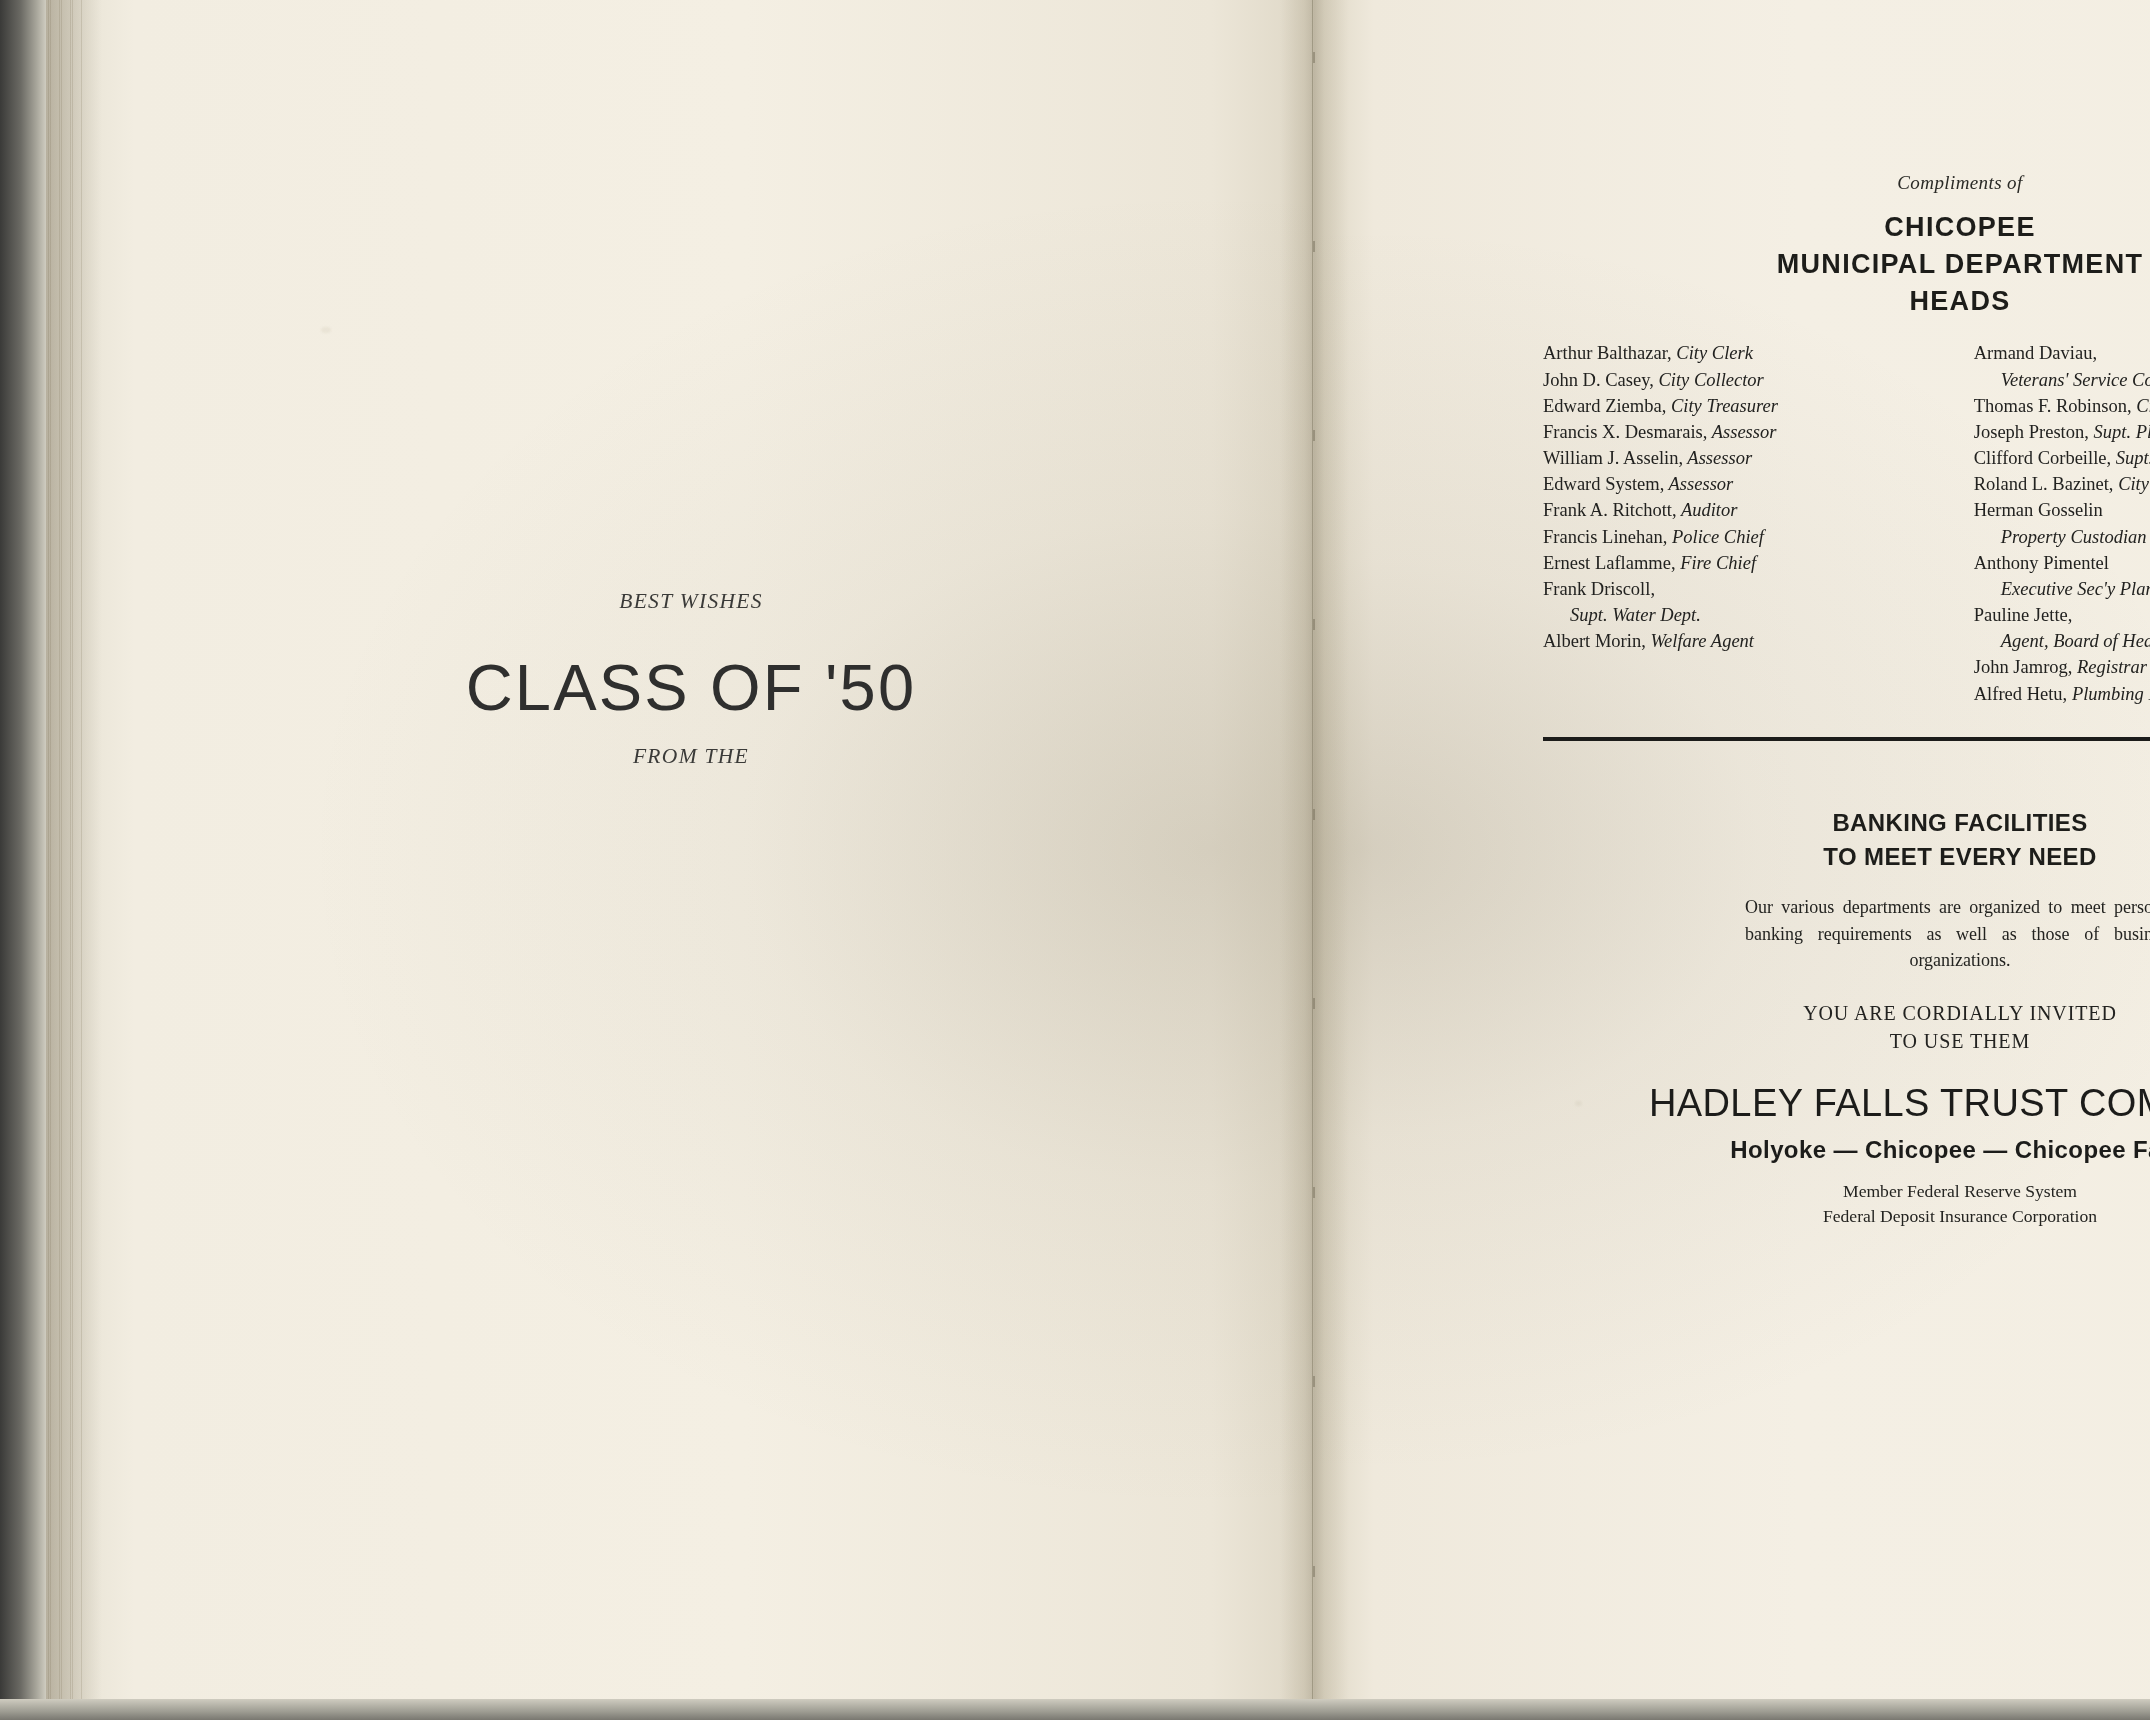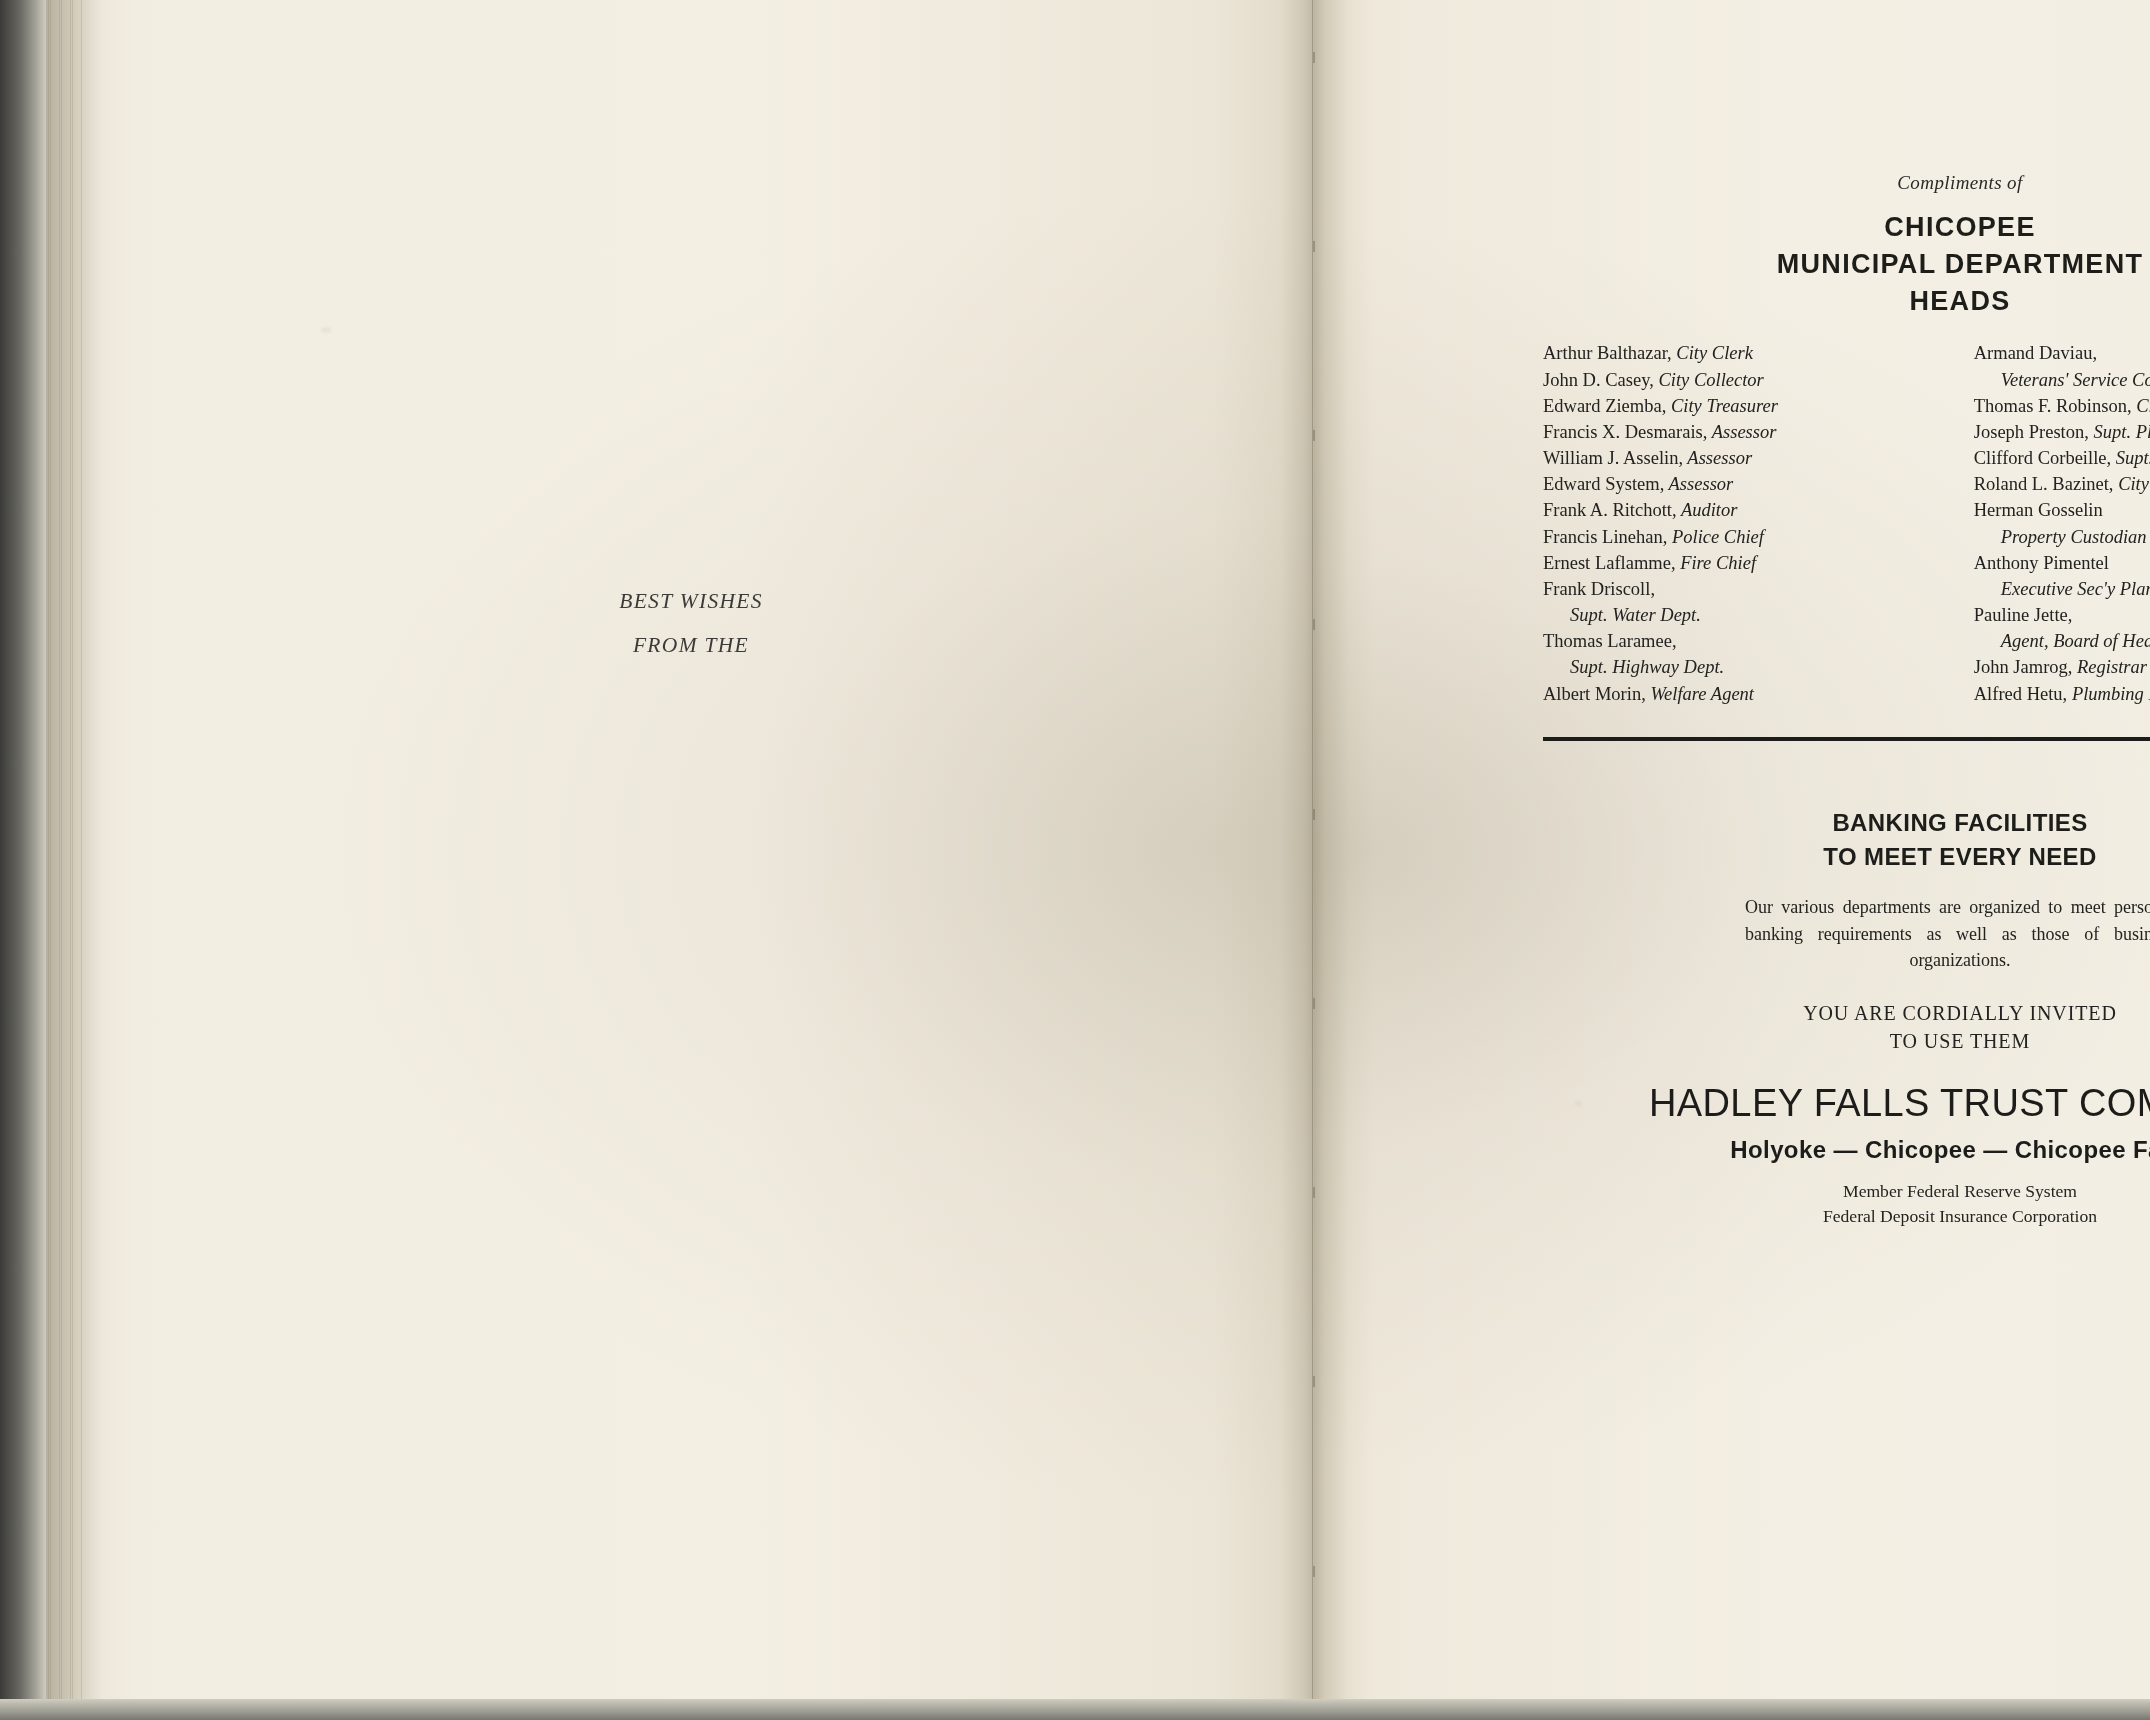--- a/index.html
+++ b/index.html
@@ -321,7 +321,6 @@
             <div class="entry"><span>Francis Linehan,</span><span class="role"> Police Chief</span></div>
             <div class="entry"><span>Ernest Laflamme,</span><span class="role"> Fire Chief</span></div>
             <div class="entry wrap"><span>Frank Driscoll,</span><span class="role-indent">Supt. Water Dept.</span></div>
-            <div class="entry wrap"><span>Thomas Laramee,</span><span class="role-indent">Supt. Highway Dept.</span></div>
             <div class="entry"><span>Albert Morin,</span><span class="role"> Welfare Agent</span></div>
           </div>
         <div class="col" id="col-right">

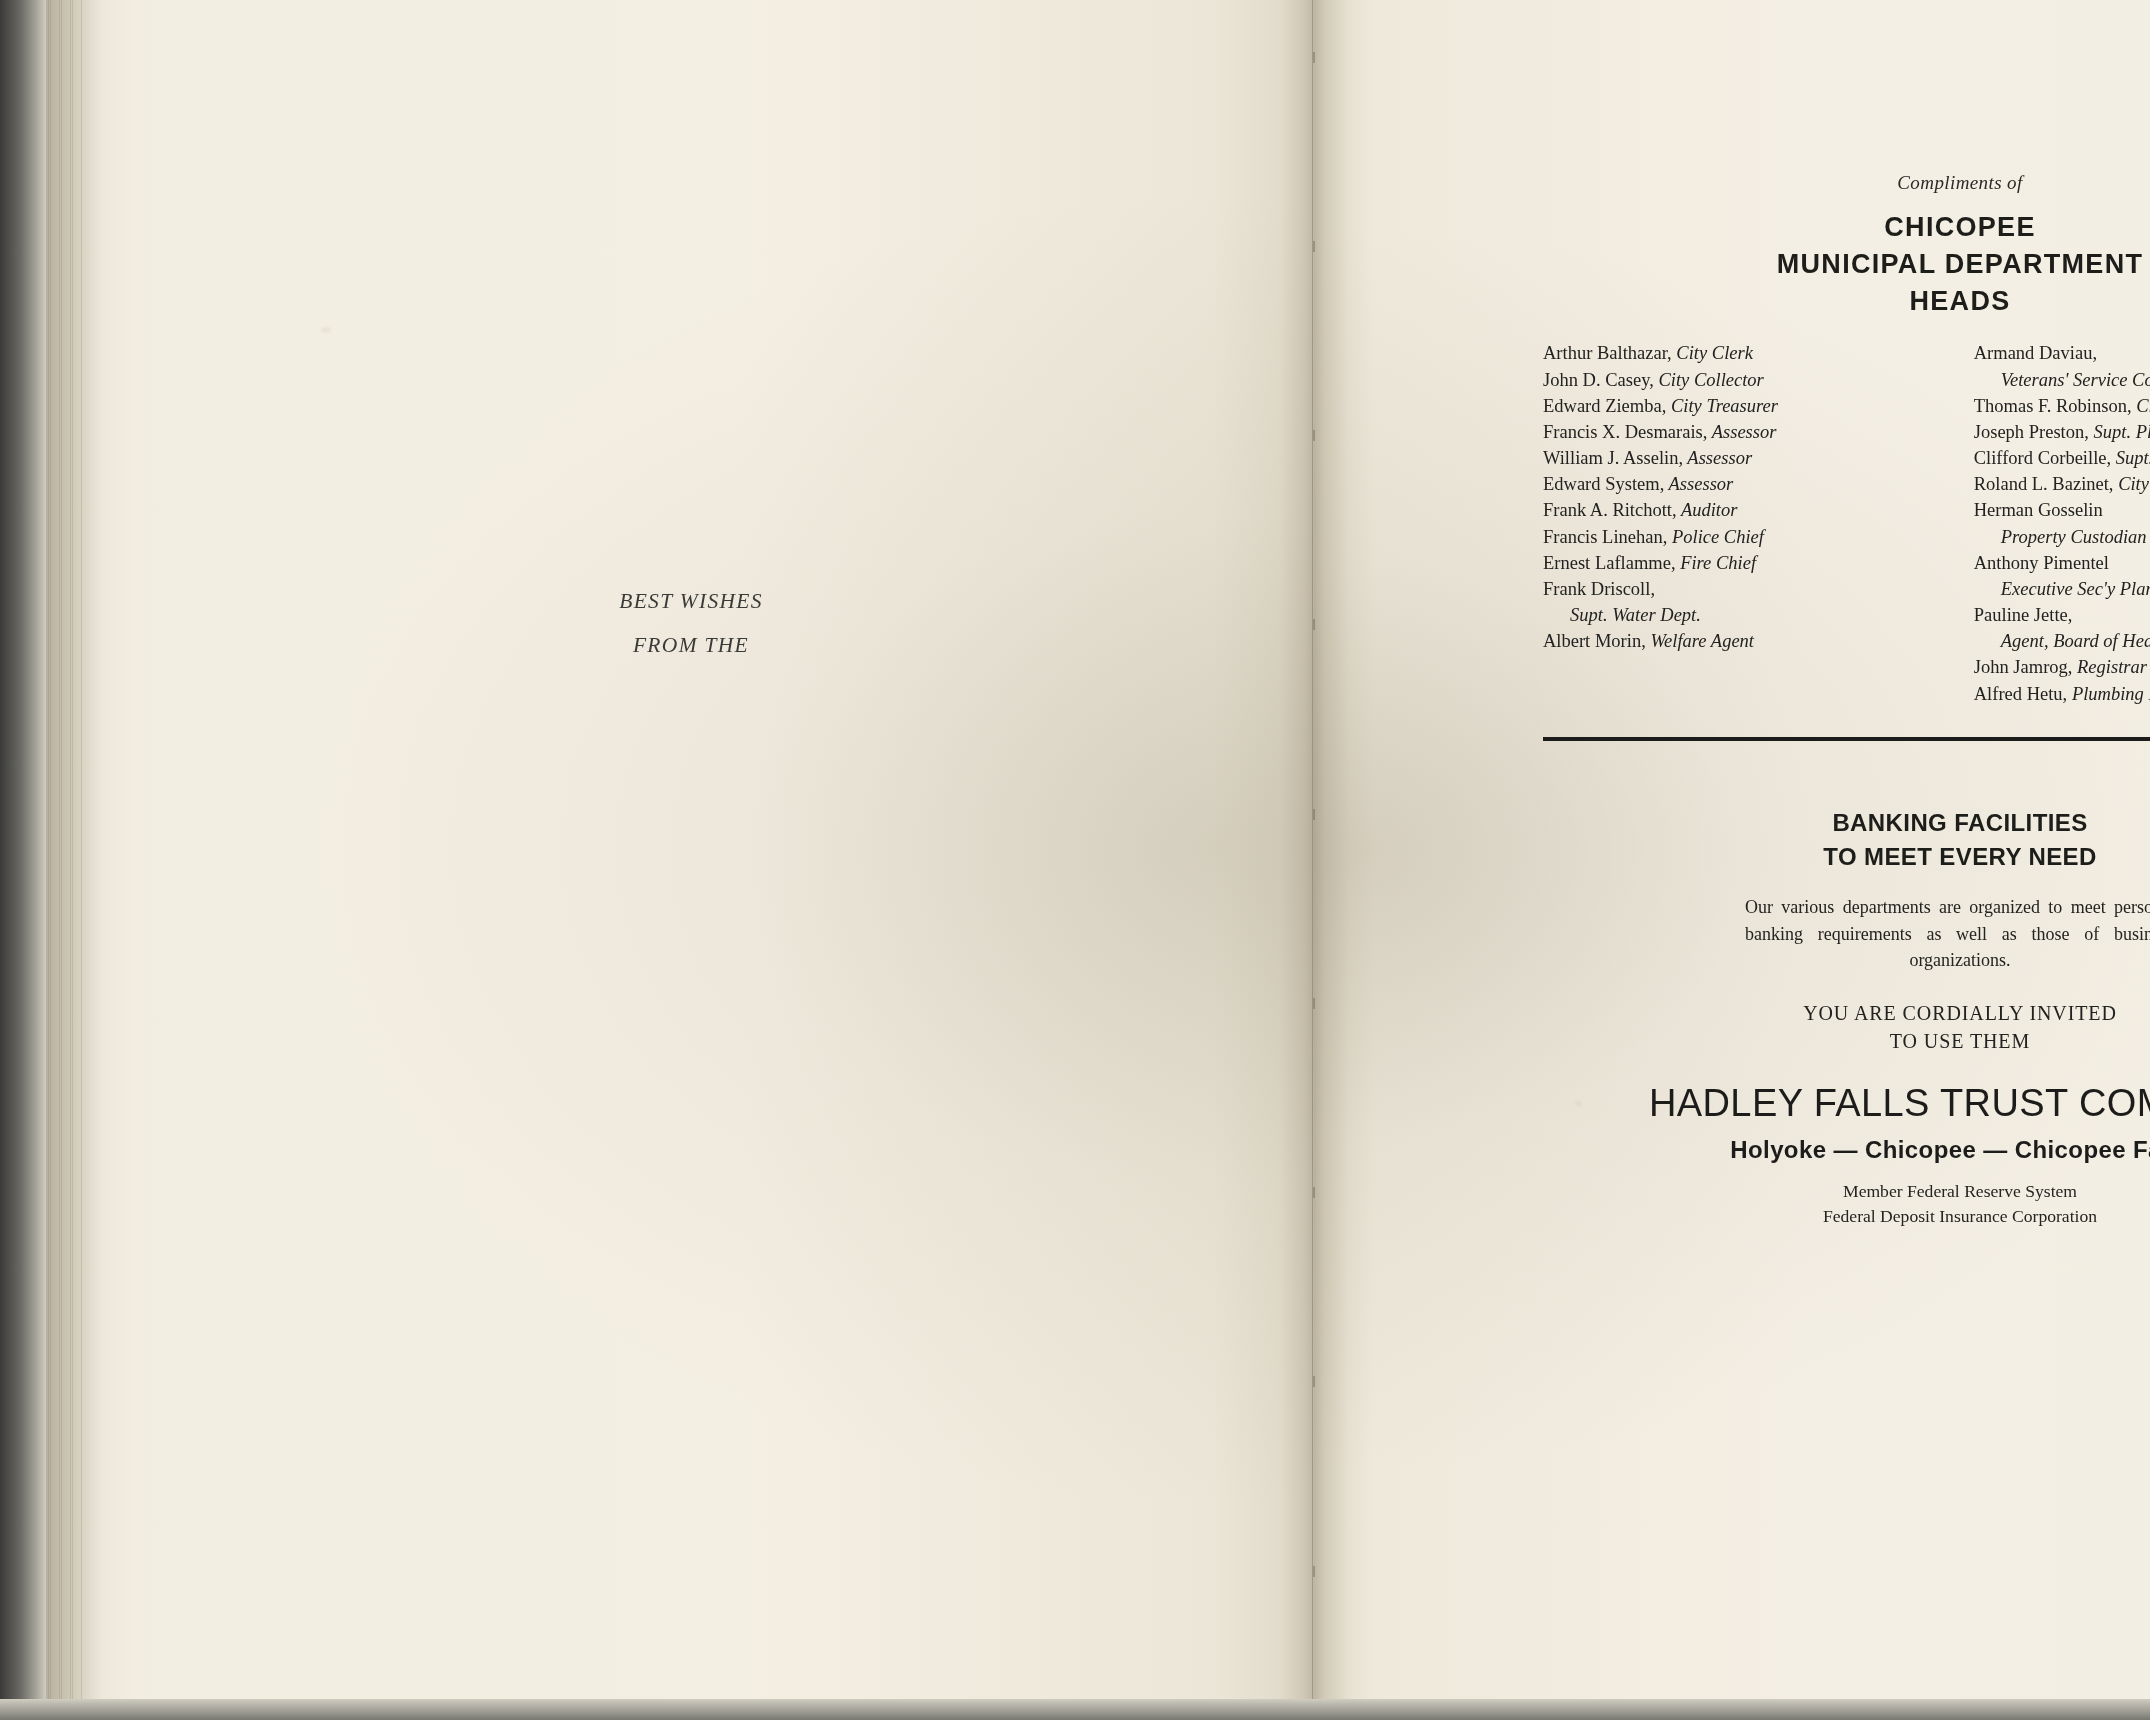--- a/index.html
+++ b/index.html
@@ -296,6 +296,7 @@
     <div class="left-content">
       <p class="bw-line">BEST WISHES</p>
       <div class="spacer-sm"></div>
+      <p class="class-line">CLASS OF '50</p>
       <p class="bw-line">FROM THE</p>
     </div>
 

